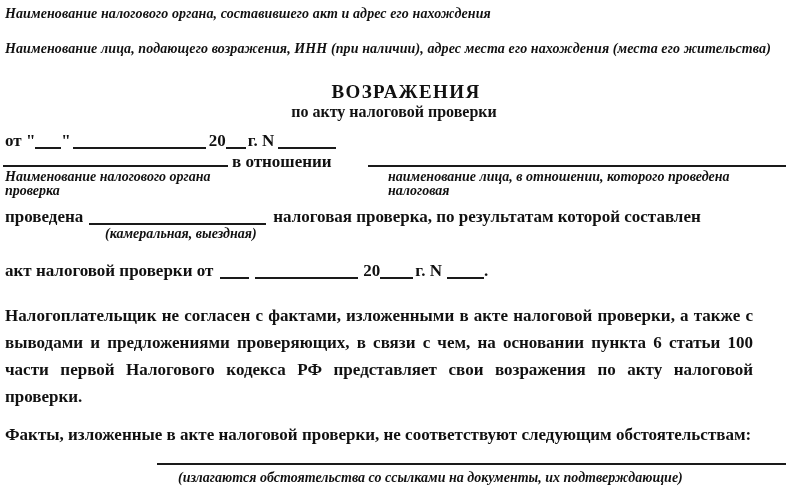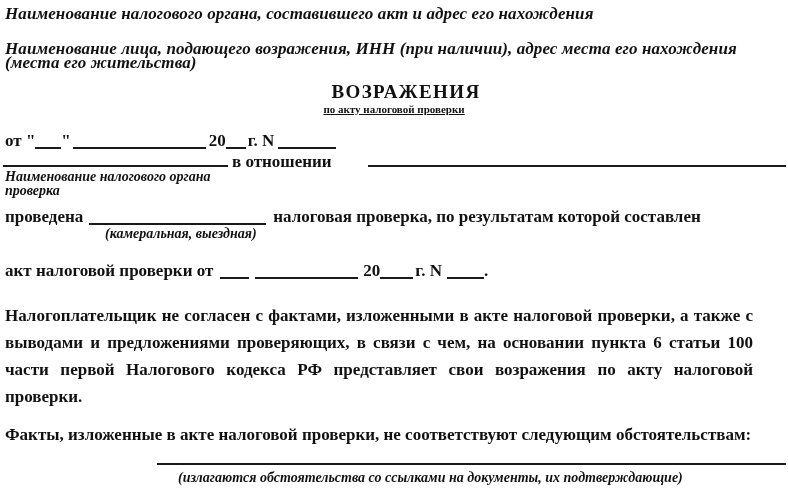--- a/index.html
+++ b/index.html
@@ -36,7 +36,7 @@
 
   
   .hdr-line {
-    font-size: 17px;
+    font-size: 14px;
     letter-spacing: 0.1px;
     line-height: 14px;
   }

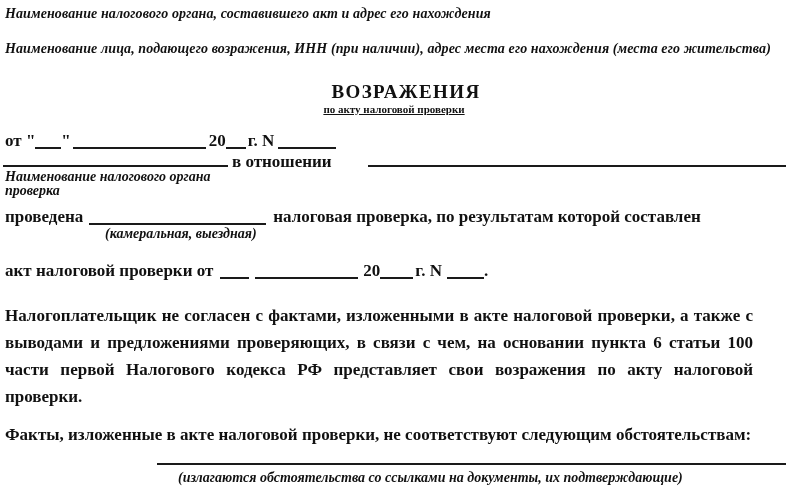--- a/index.html
+++ b/index.html
@@ -51,12 +51,11 @@
     left: 12px;
   }
   .doc-subtitle {
-    font-size: 11px;
+    font-size: 16px;
     font-weight: 700;
     text-align: center;
     width: 100%;
     left: 0;
-    text-decoration: underline;
   }
 
   

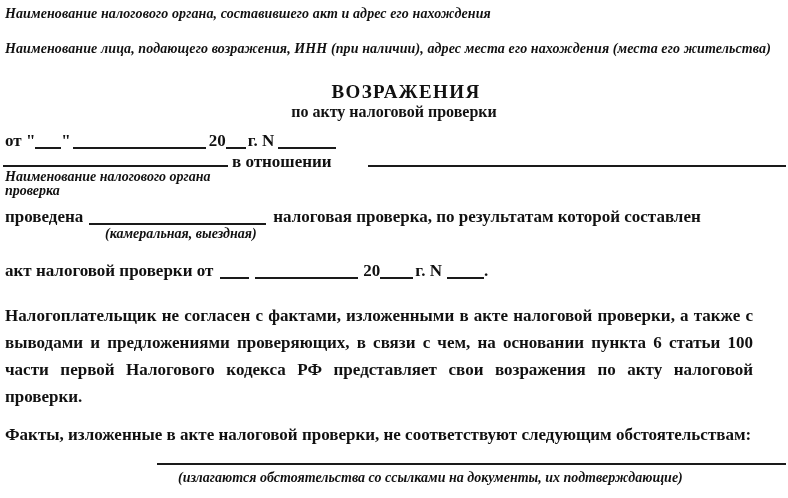--- a/index.html
+++ b/index.html
@@ -117,6 +117,7 @@
 
   <div class="abs subcap it" style="left:5px; top:184px;">проверка</div>
 
+  <div class="abs subcap it" style="left:388px; top:170px;">наименование лица, в отношении, которого проведена налоговая</div>
 
   <div class="abs body-txt nowrap" style="left:5px; top:204px;">
     <span>проведена</span><span class="blank" style="width:177px; margin-left:6px;"></span><span style="margin-left:7px;">налоговая проверка, по результатам которой составлен</span>

